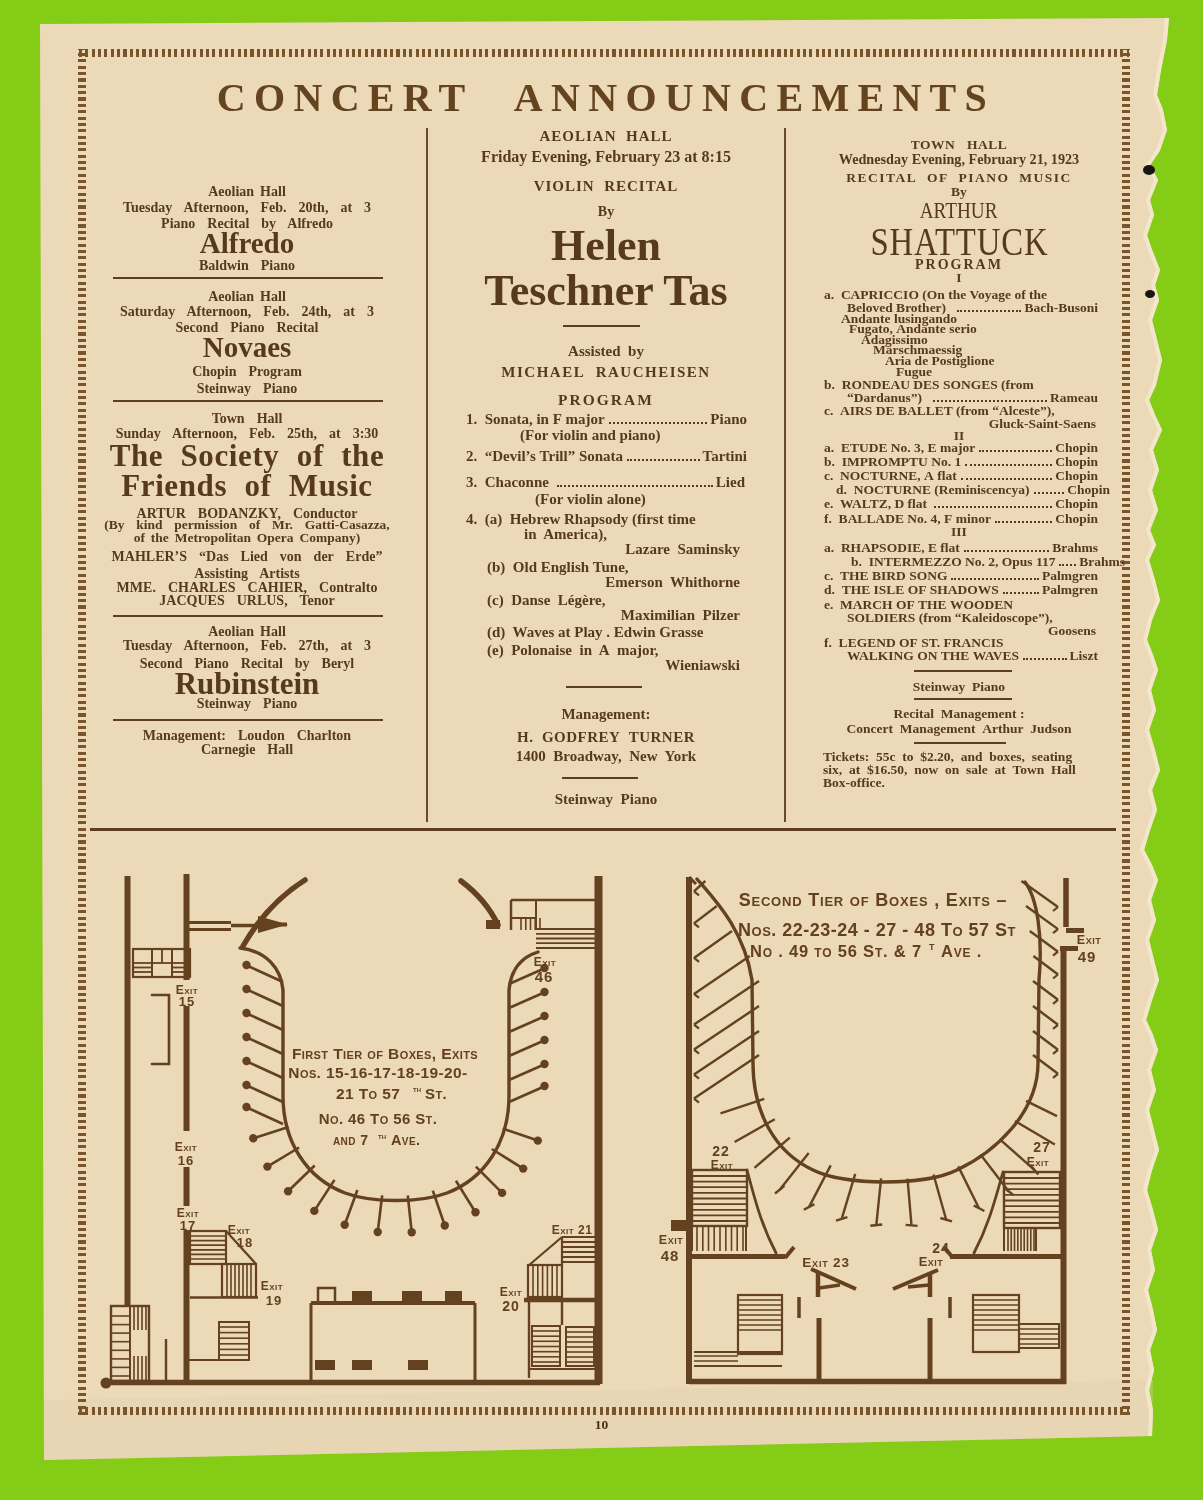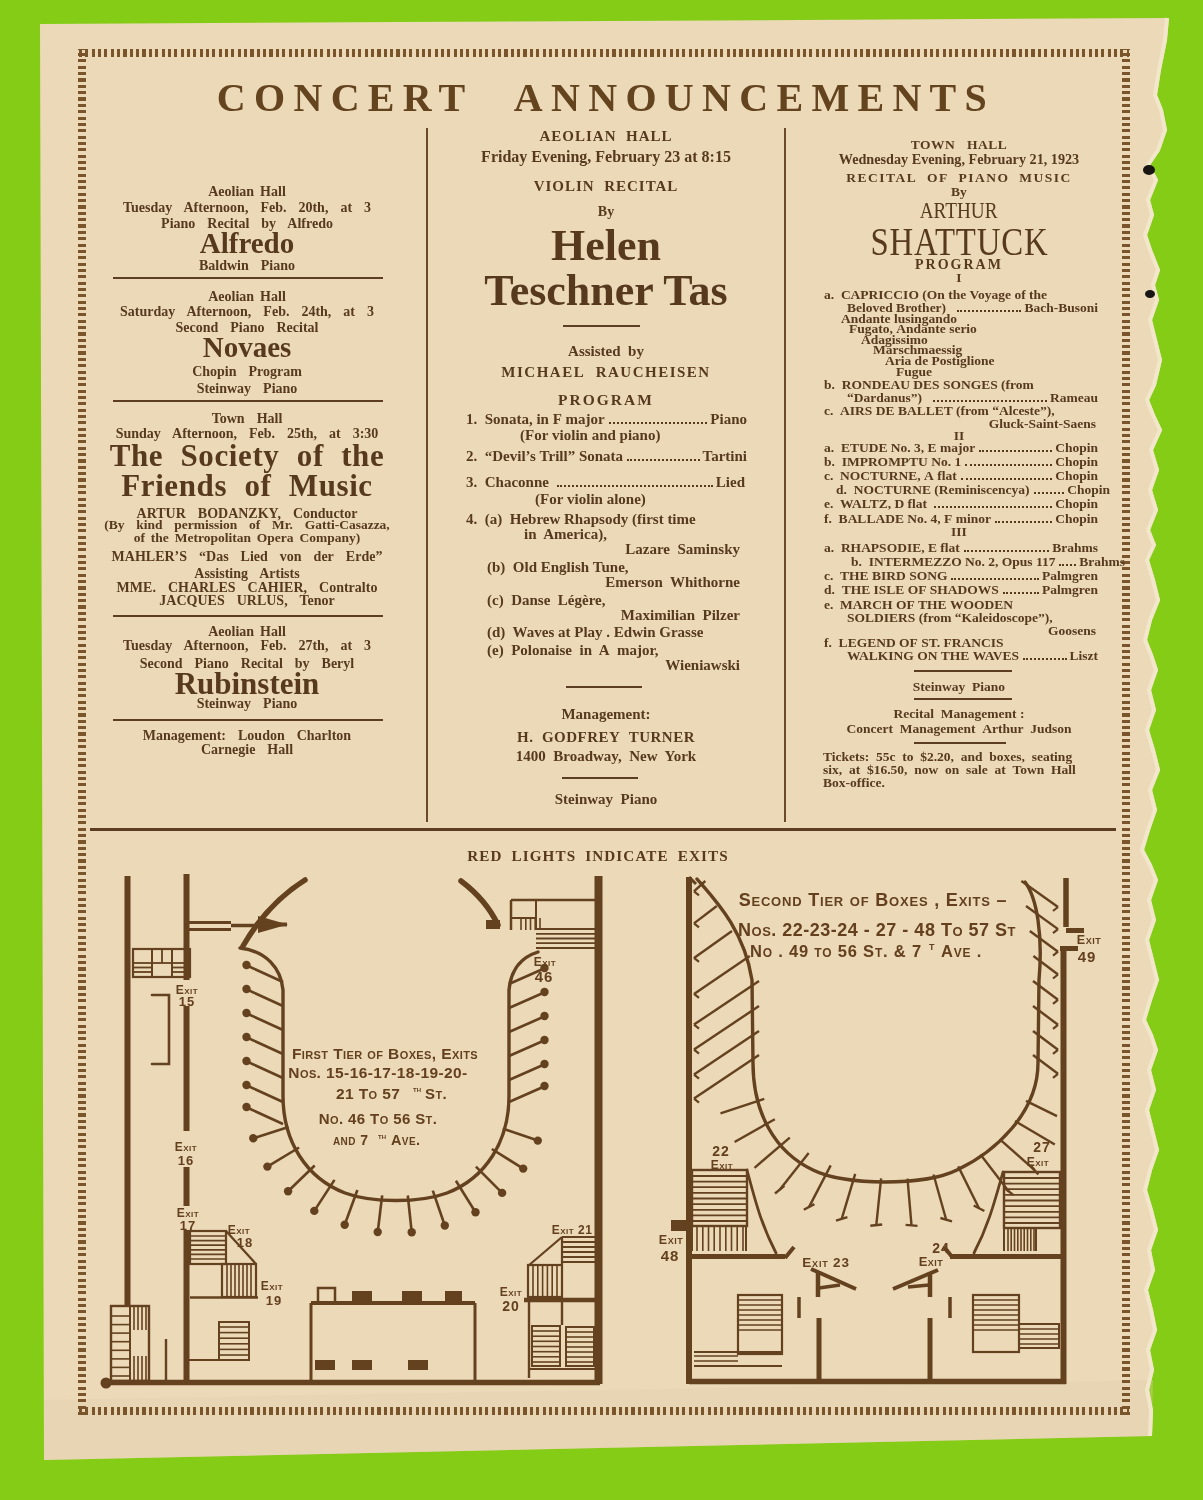--- a/index.html
+++ b/index.html
@@ -225,7 +225,6 @@
     <div style="position:absolute;top:750px;left:3px;width:275px;line-height:13px;">Tickets:&nbsp;&nbsp;55c&nbsp;&nbsp;to&nbsp;&nbsp;$2.20,&nbsp;&nbsp;and&nbsp;&nbsp;boxes,&nbsp;&nbsp;seating<br>six,&nbsp;&nbsp;at&nbsp;&nbsp;$16.50,&nbsp;&nbsp;now&nbsp;&nbsp;on&nbsp;&nbsp;sale&nbsp;&nbsp;at&nbsp;&nbsp;Town&nbsp;&nbsp;Hall<br>Box-office.</div>
   </div>
 
-  <div class="b" style="position:absolute;left:0;top:847px;width:1196px;text-align:center;font-size:15.2px;letter-spacing:1.1px;word-spacing:4px;color:#5a3a1c;">RED LIGHTS INDICATE EXITS</div>
 
   <svg id="plans" width="1203" height="1500" style="position:absolute;left:0;top:0" viewBox="0 0 1203 1500">
 

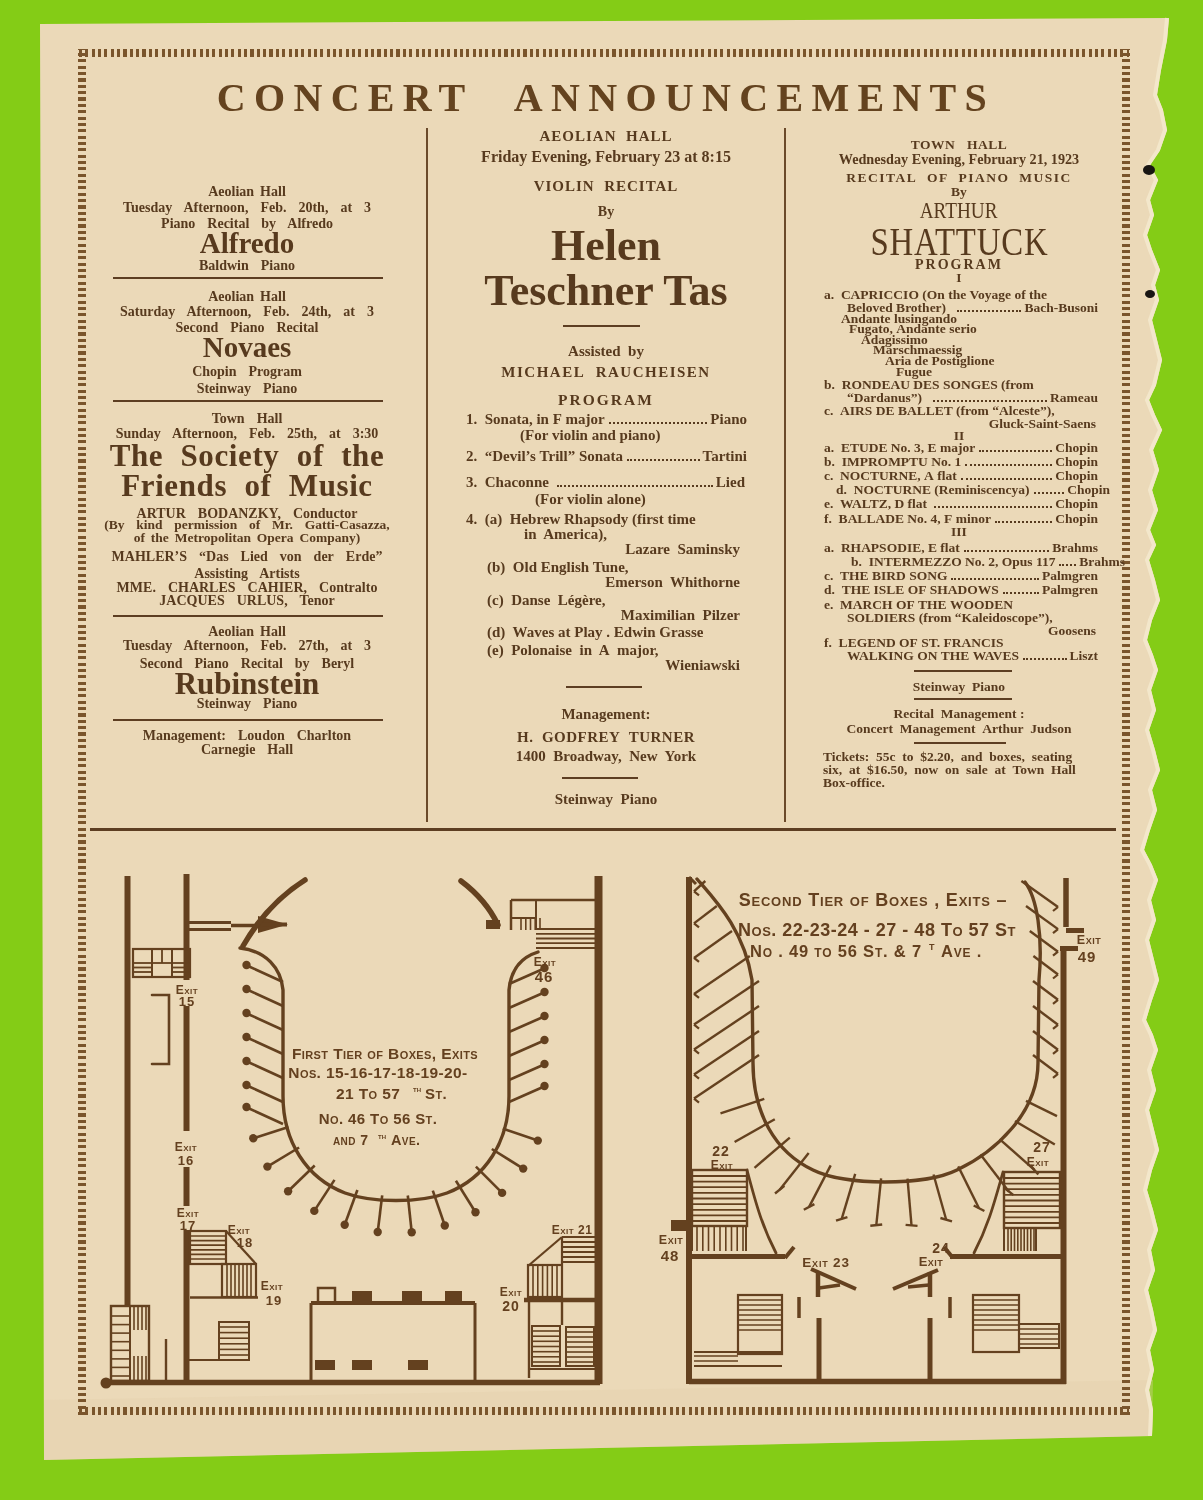--- a/index.html
+++ b/index.html
@@ -765,6 +765,7 @@
 
   </svg>
 
+  <div class="b" style="position:absolute;left:0;top:1417px;width:1203px;text-align:center;font-size:13.5px;color:#4a2f15;">10</div>
 </div>
 
 </body></html>

